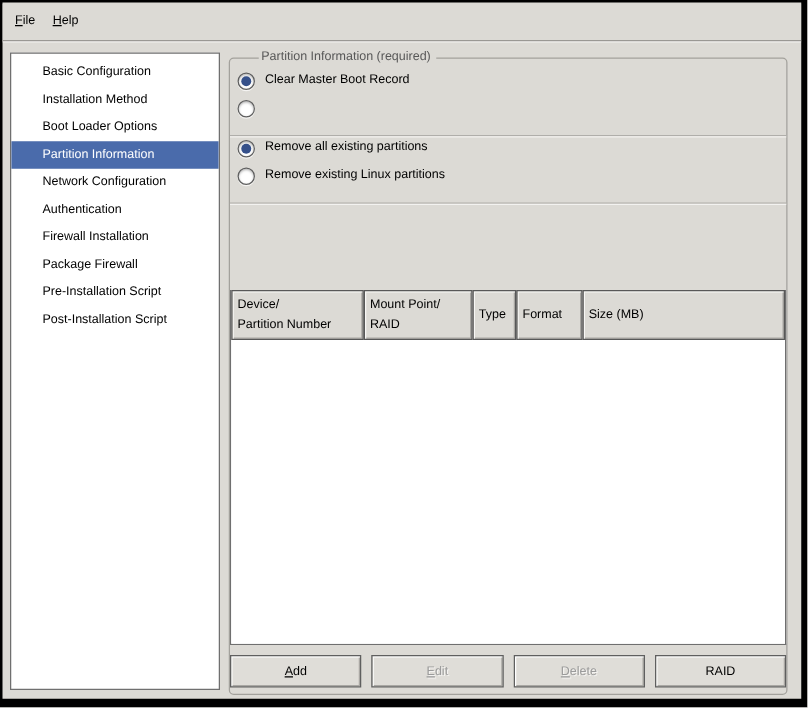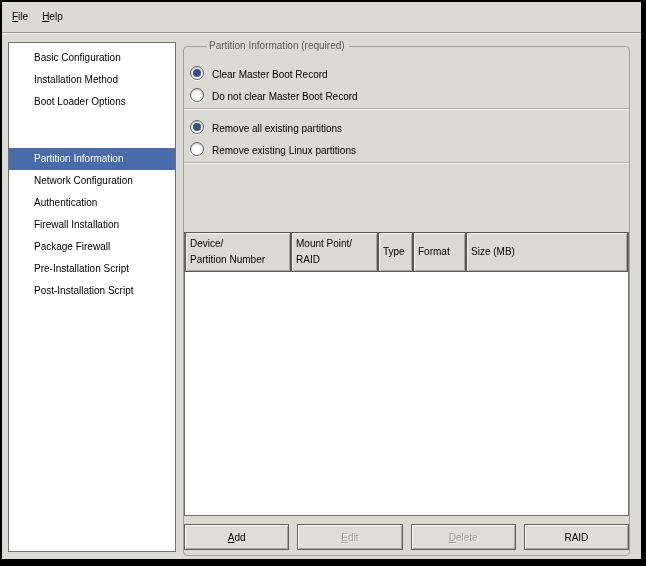--- a/index.html
+++ b/index.html
@@ -41,7 +41,7 @@
   }
   .radio-area{position:absolute; left:0; top:0; right:0; height:185px; padding-top:11px; box-sizing:border-box;}
   .radio-section{padding:0 6px;}
-  .radio-row{display:flex; align-items:flex-end; height:22px; gap:8px;}
+  .radio-row{display:flex; align-items:flex-start; height:22px; gap:8px;}
   .radio{
     width:14px; height:14px; border-radius:50%; background:#fff;
     border:1px solid #5f5f5f; box-shadow:inset 0 1px 2px rgba(0,0,0,.3), 0 1px 0 #f5f4f2;

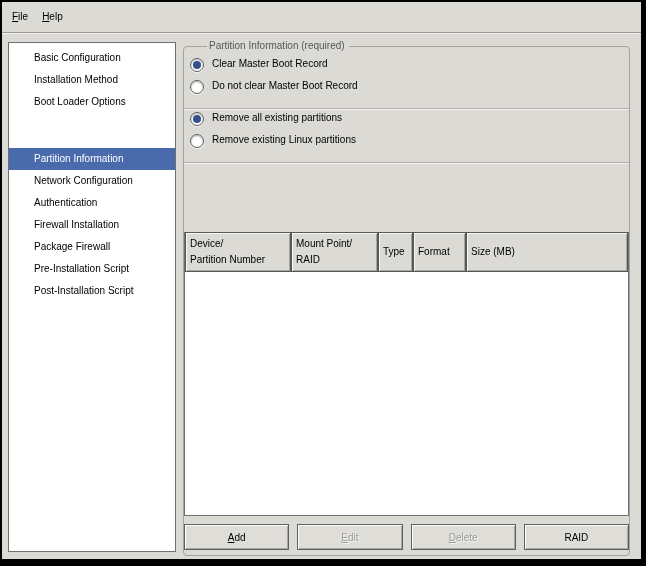--- a/index.html
+++ b/index.html
@@ -118,7 +118,6 @@
           </div>
           <div class="radio-row">
             <div class="radio" style="width: 14px;"></div>
-            <div>Do not clear Master Boot Record</div>
           </div>
         </div>
         <div class="separator"></div>

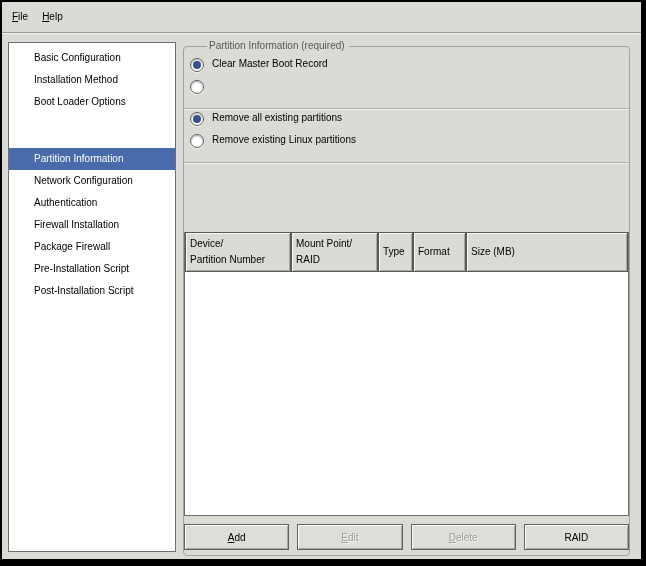--- a/index.html
+++ b/index.html
@@ -29,7 +29,7 @@
     overflow:hidden;
   }
   .side-item{height:22px; line-height:22px; padding-left:25px; white-space:nowrap; cursor:default;}
-  .side-item.selected{background:var(--sel); color:var(--sel-text);margin-top:35px;}
+  .side-item.selected{background:var(--sel); color:var(--sel-text);}
   
   .frame{
     position:absolute; left:181px; top:44px; width:447px; height:510px;

